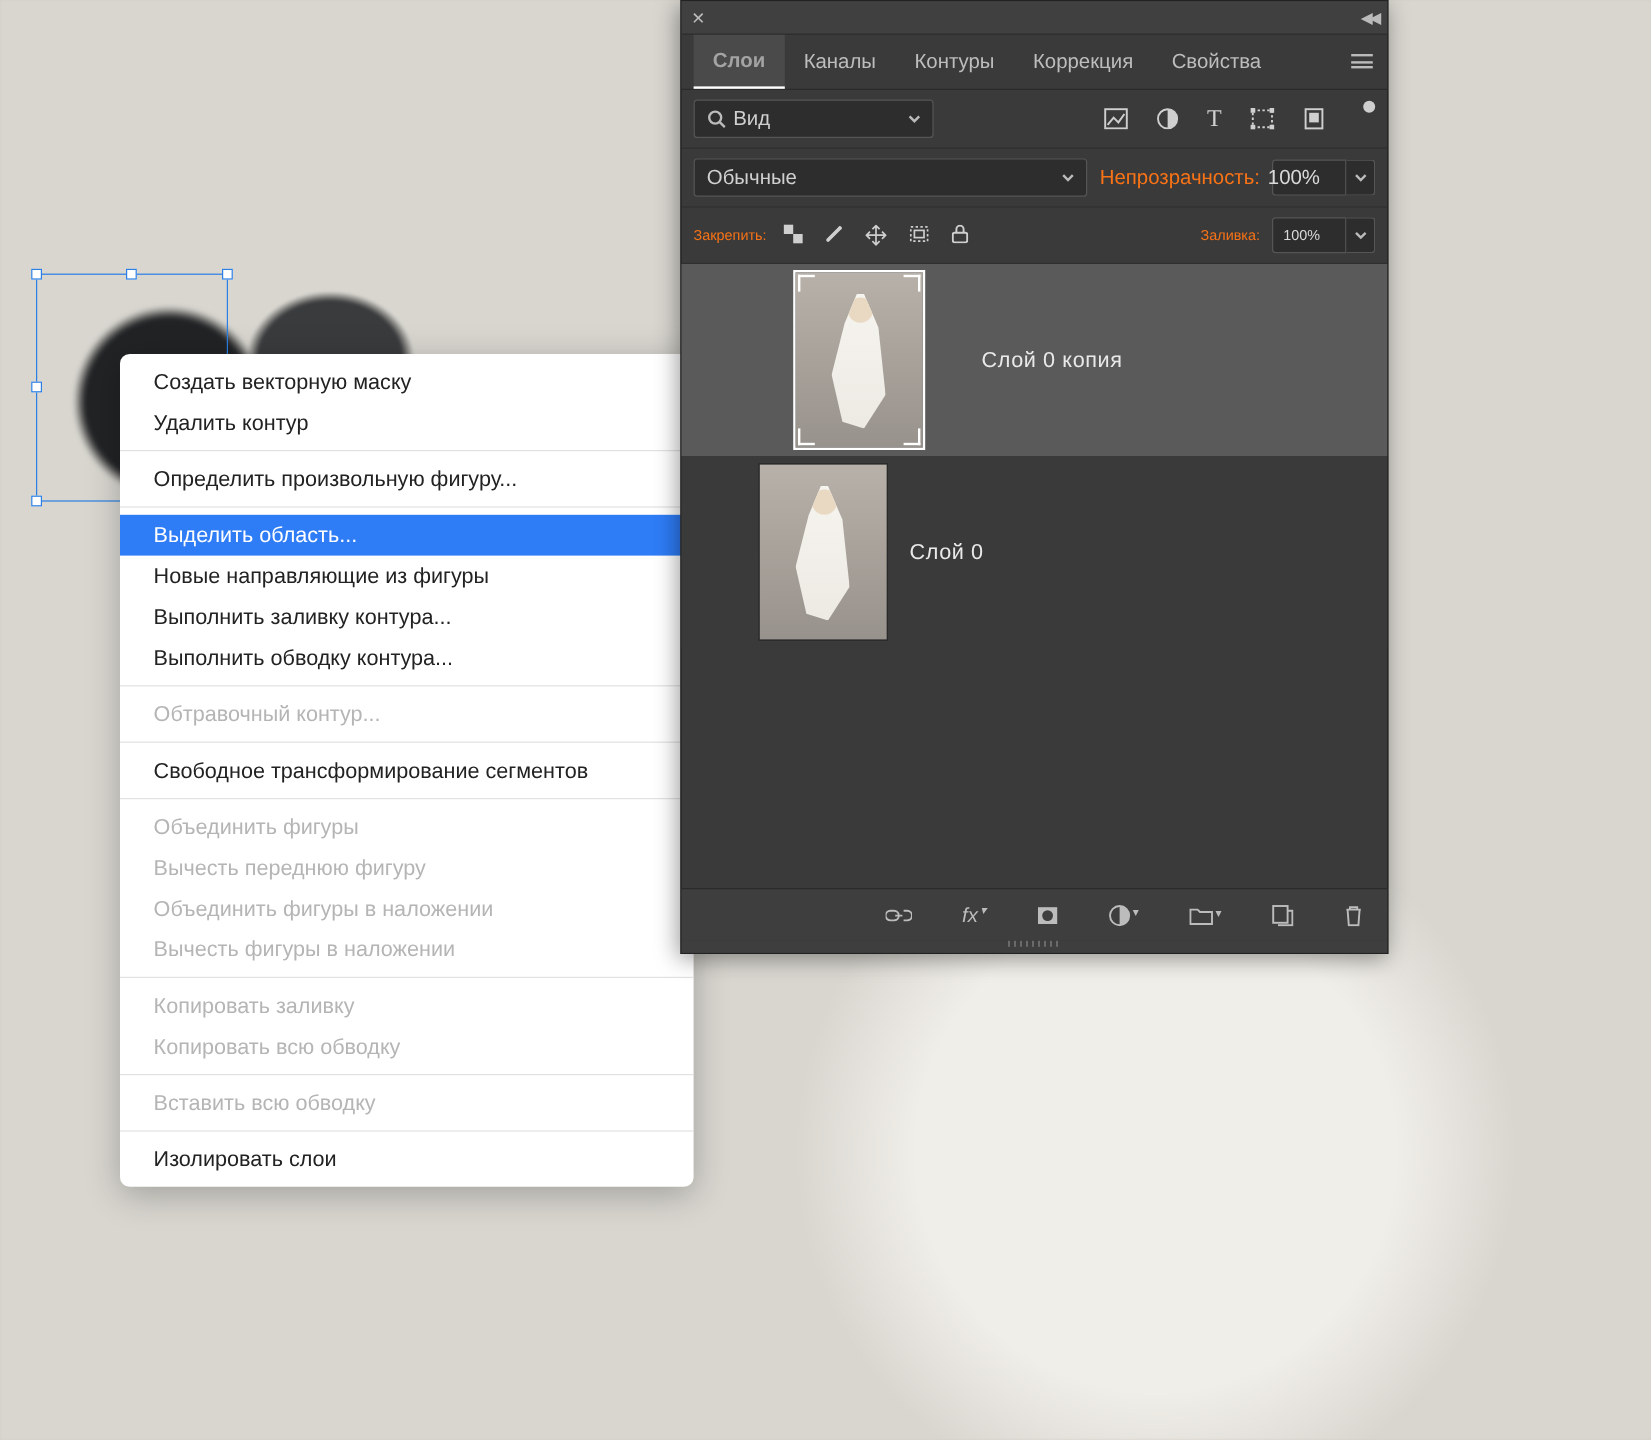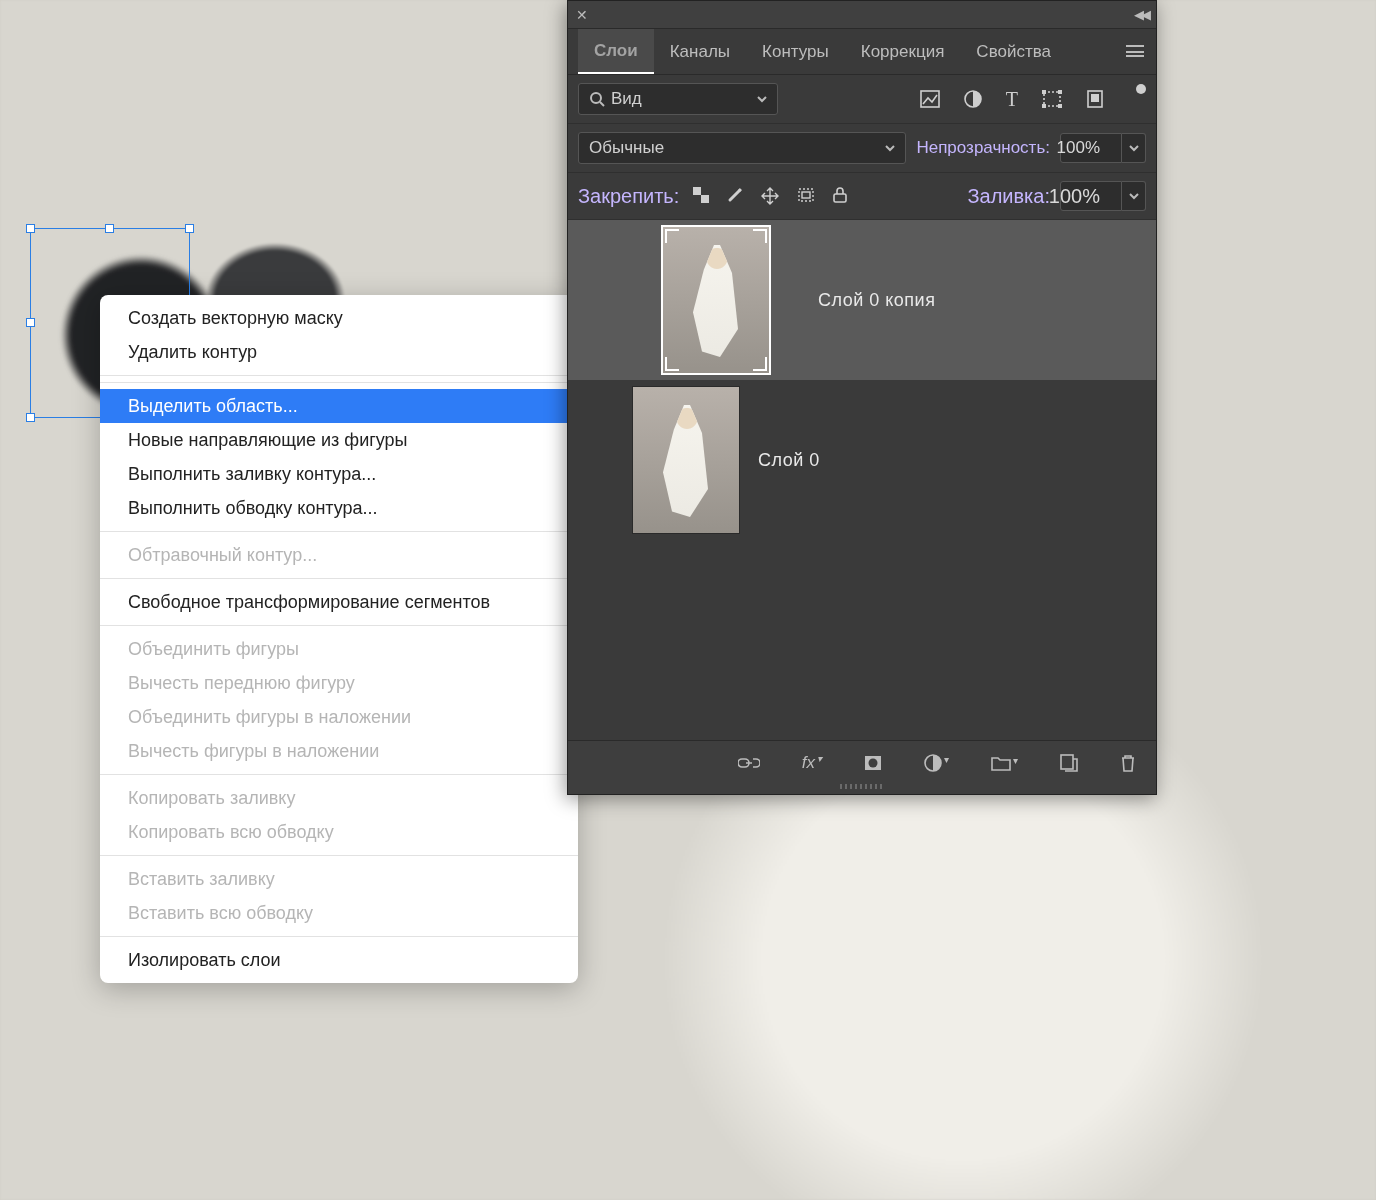--- a/index.html
+++ b/index.html
@@ -108,7 +108,7 @@
   .iconstrip span{ color:#bbb; display:inline-flex; }
 
   .blend-row .select{ flex:1; min-width:290px;}
-  .lbl{ color:#c4b5fd; white-space:nowrap; }
+  .lbl{ color:#f97316; white-space:nowrap; }
   .valbox{ width:62px; text-align:right; background:#2d2d2d; border:1px solid #555; border-radius:3px 0 0 3px; height:30px; display:flex; align-items:center; justify-content:flex-end; padding-right:21px;}
   .valbtn{ width:24px; height:30px; background:#2d2d2d; border:1px solid #555; border-left:none; border-radius:0 3px 3px 0; display:flex; align-items:center; justify-content:center;}
 

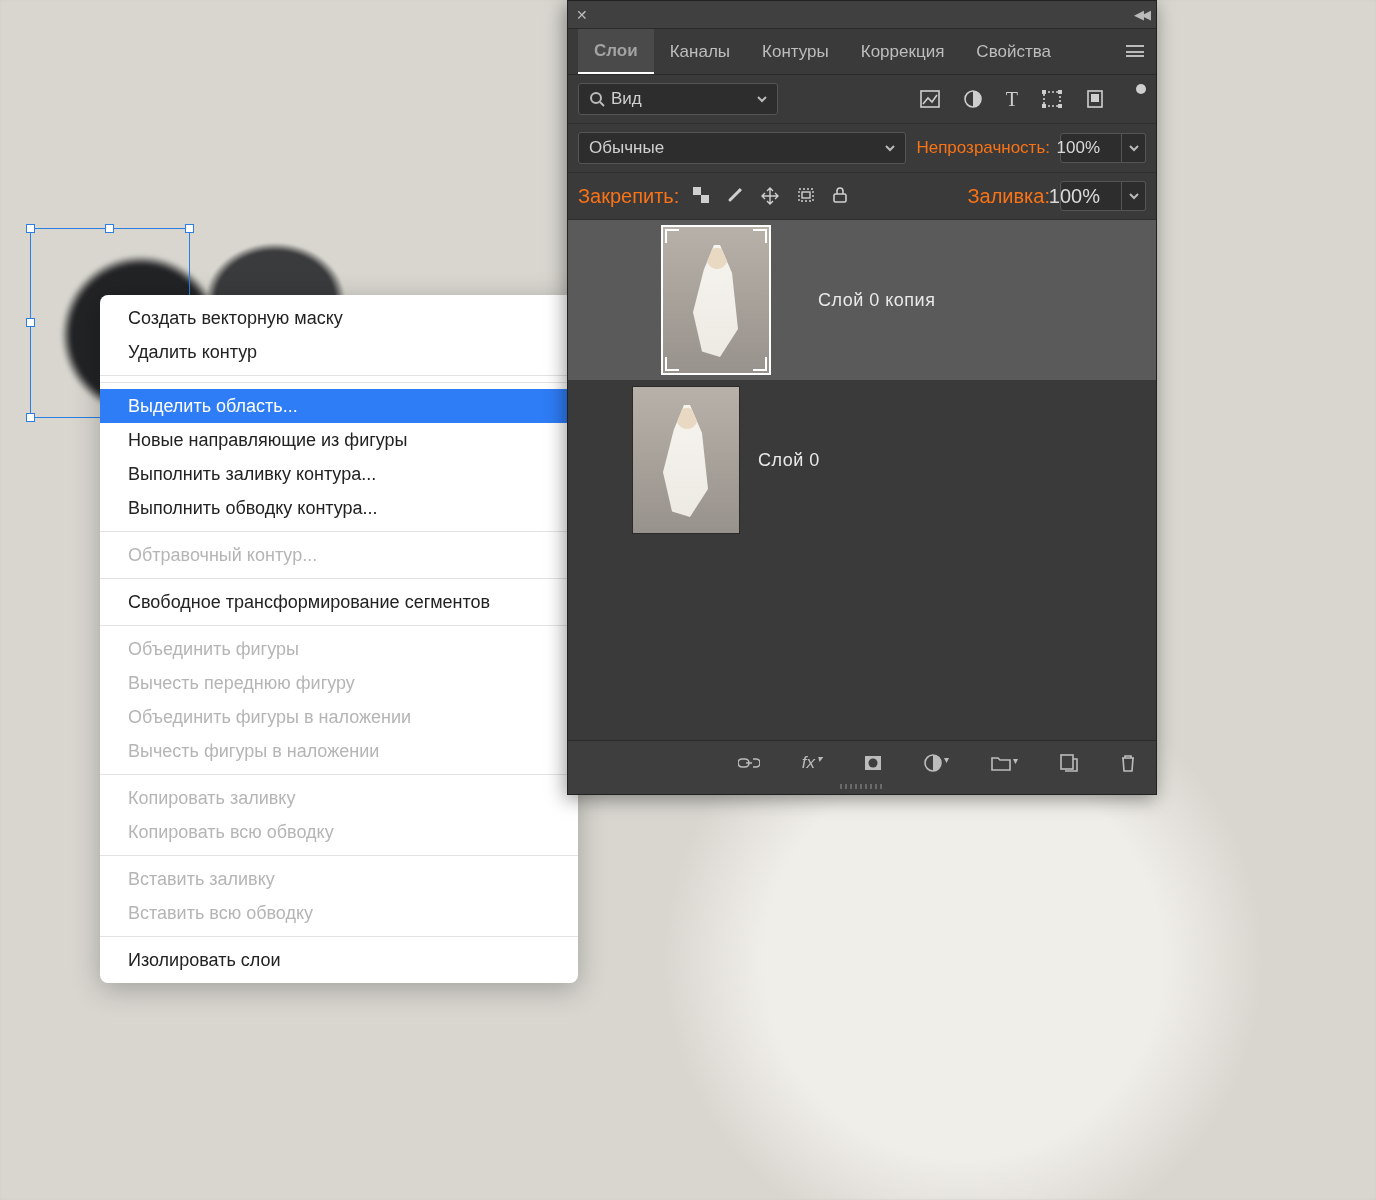--- a/index.html
+++ b/index.html
@@ -112,7 +112,7 @@
   .valbox{ width:62px; text-align:right; background:#2d2d2d; border:1px solid #555; border-radius:3px 0 0 3px; height:30px; display:flex; align-items:center; justify-content:flex-end; padding-right:21px;}
   .valbtn{ width:24px; height:30px; background:#2d2d2d; border:1px solid #555; border-left:none; border-radius:0 3px 3px 0; display:flex; align-items:center; justify-content:center;}
 
-  .lock-row{ font-size:20px; }
+  .lock-row{ font-size:12px; }
   .lock-icons{ display:flex; gap:18px; color:#cfcfcf; margin-left:4px;}
   .lock-row .spacer{flex:1}
 

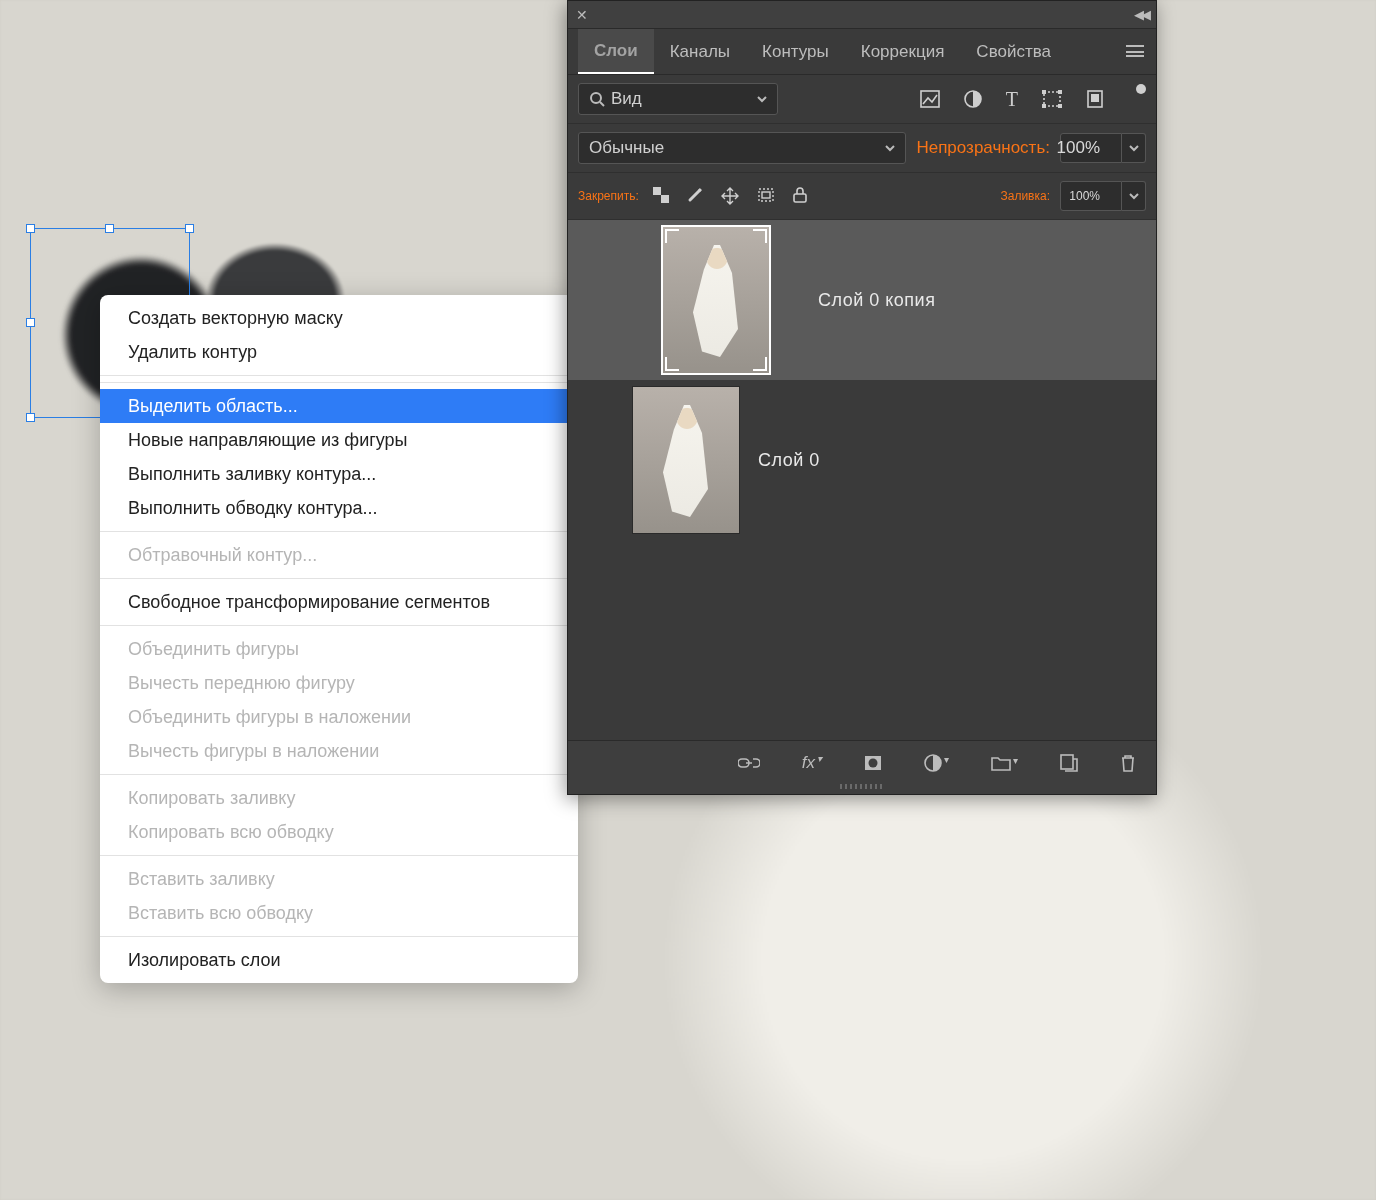--- a/index.html
+++ b/index.html
@@ -176,6 +176,7 @@
     <div class="item">Создать векторную маску</div>
     <div class="item">Удалить контур</div>
     <div class="sep"></div>
+    <div class="item">Определить произвольную фигуру...</div>
     <div class="sep"></div>
     <div class="item highlight">Выделить область...</div>
     <div class="item">Новые направляющие из фигуры</div>

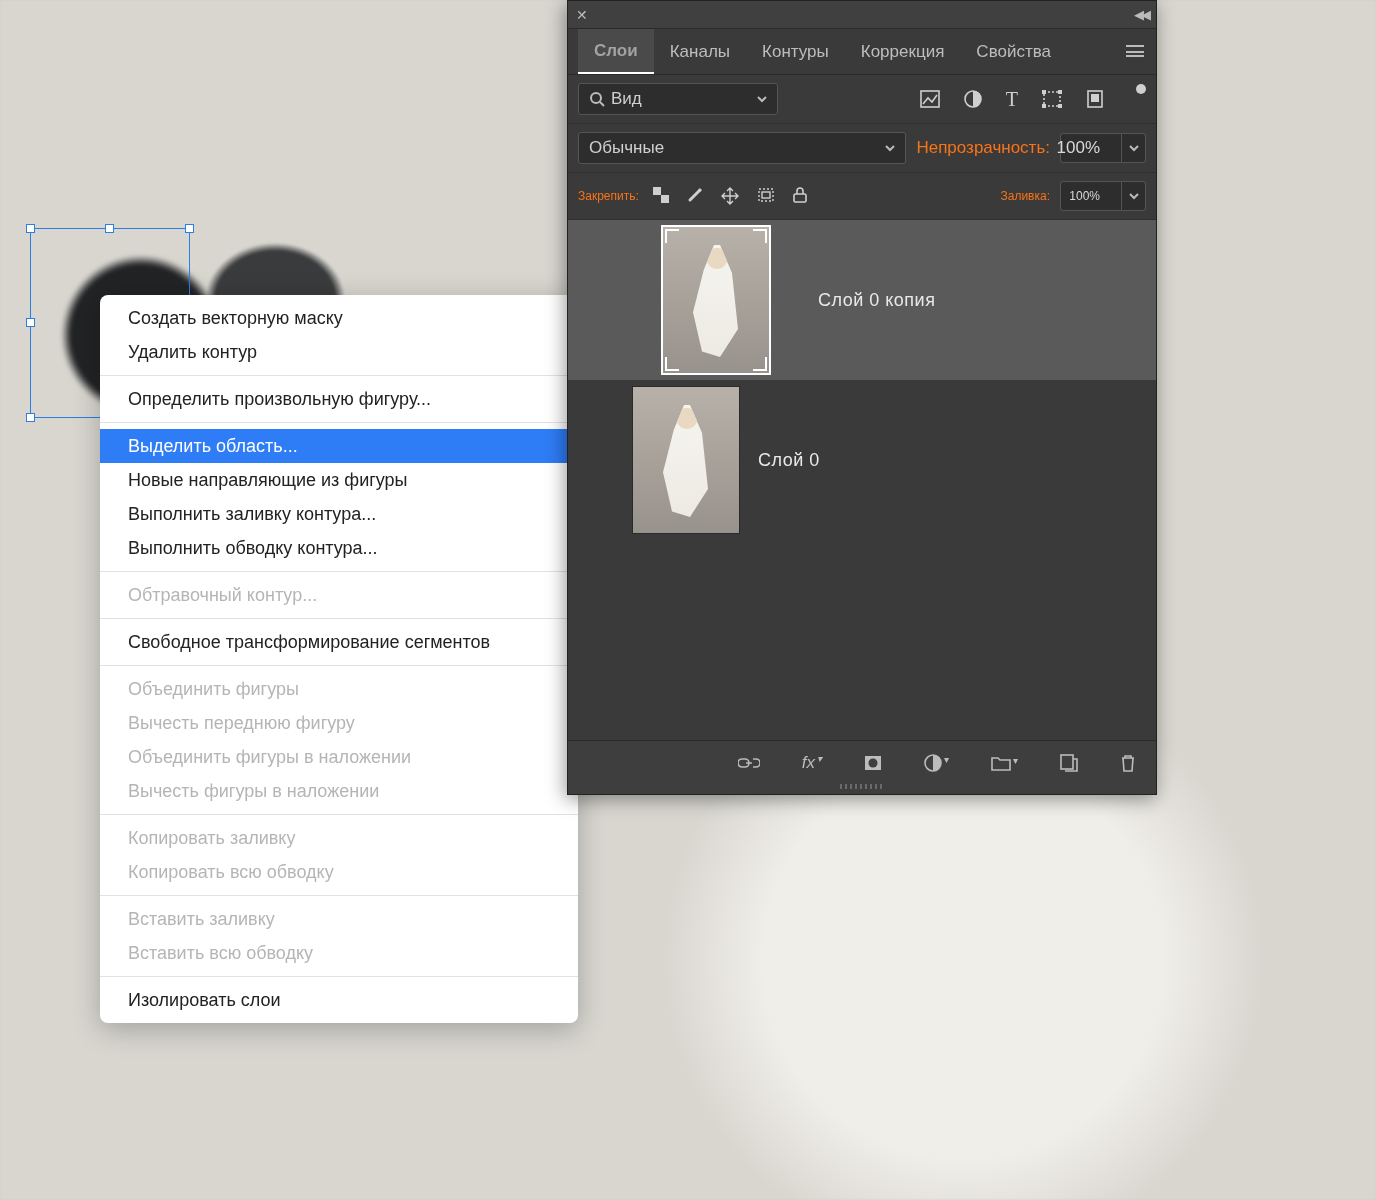--- a/index.html
+++ b/index.html
@@ -195,7 +195,6 @@
     <div class="item disabled">Копировать заливку</div>
     <div class="item disabled">Копировать всю обводку</div>
     <div class="sep"></div>
-    <div class="item disabled">Вставить заливку</div>
     <div class="item disabled">Вставить всю обводку</div>
     <div class="sep"></div>
     <div class="item">Изолировать слои</div>

